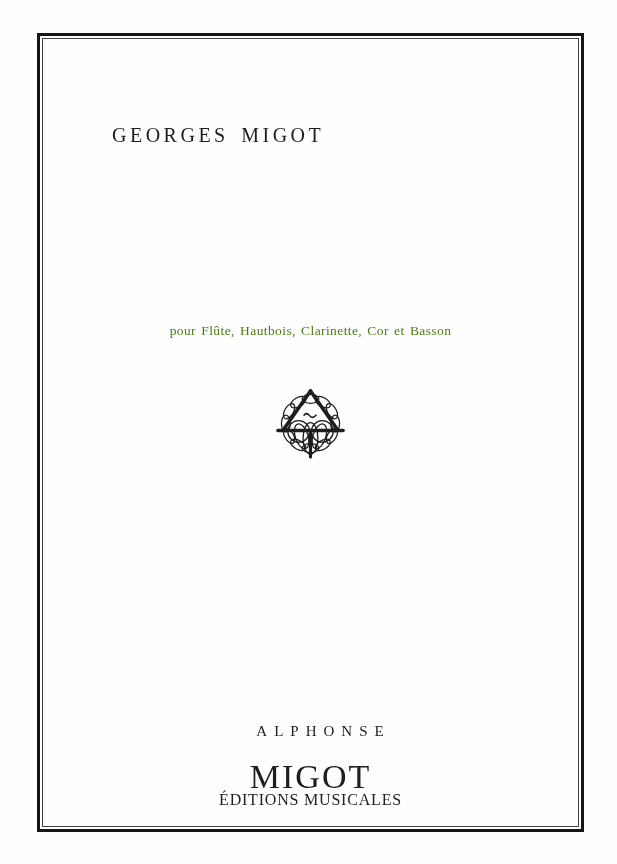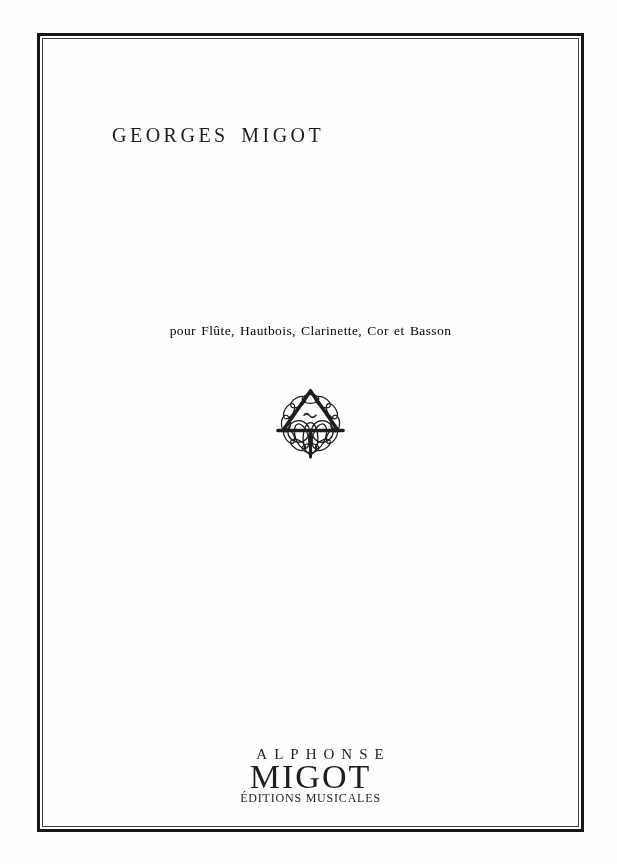--- a/index.html
+++ b/index.html
@@ -58,7 +58,7 @@
     letter-spacing: 0.4px;
     word-spacing: 1.5px;
     white-space: nowrap;
-    color: #000000;
+    color: #4d7c0f;
   }
   .monogram-wrap {
     position: absolute;

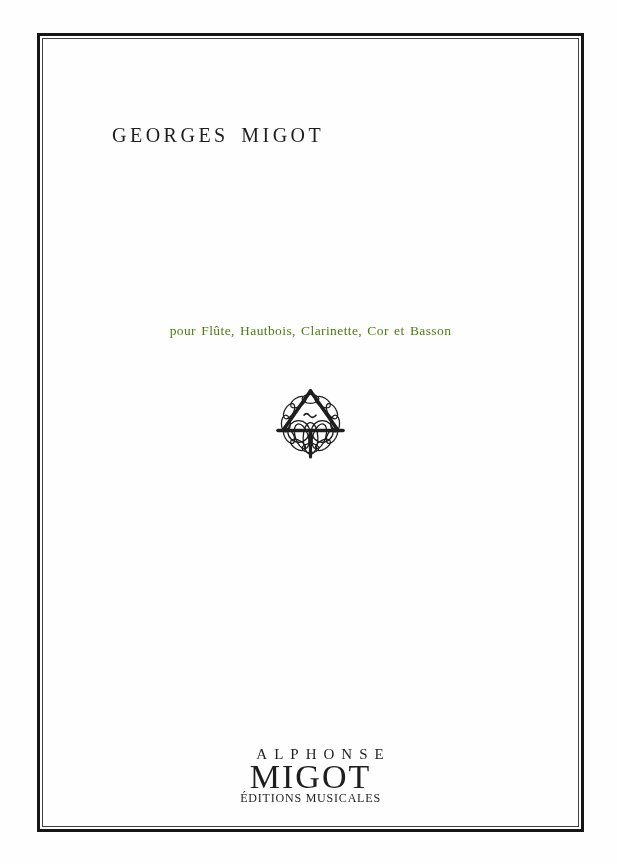--- a/index.html
+++ b/index.html
@@ -76,7 +76,7 @@
     white-space: nowrap;
   }
   .publisher-name {
-    top: 746px;
+    top: 723px;
     font-size: 15px;
     letter-spacing: 7px;
     padding-left: 26px;

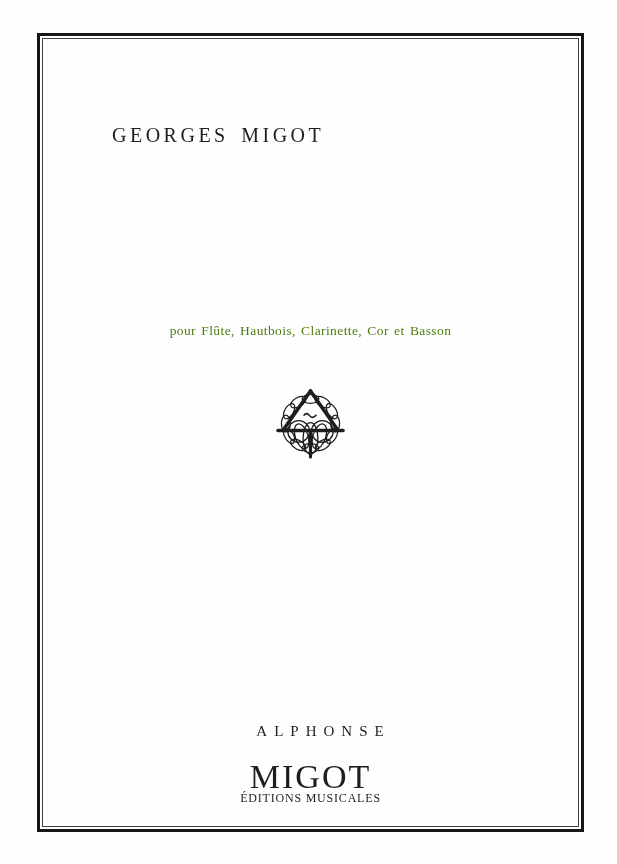--- a/index.html
+++ b/index.html
@@ -89,7 +89,7 @@
   }
   .publisher-tagline {
     top: 791px;
-    font-size: 12px;
+    font-size: 16px;
     letter-spacing: 0.8px;
   }
 </style>

